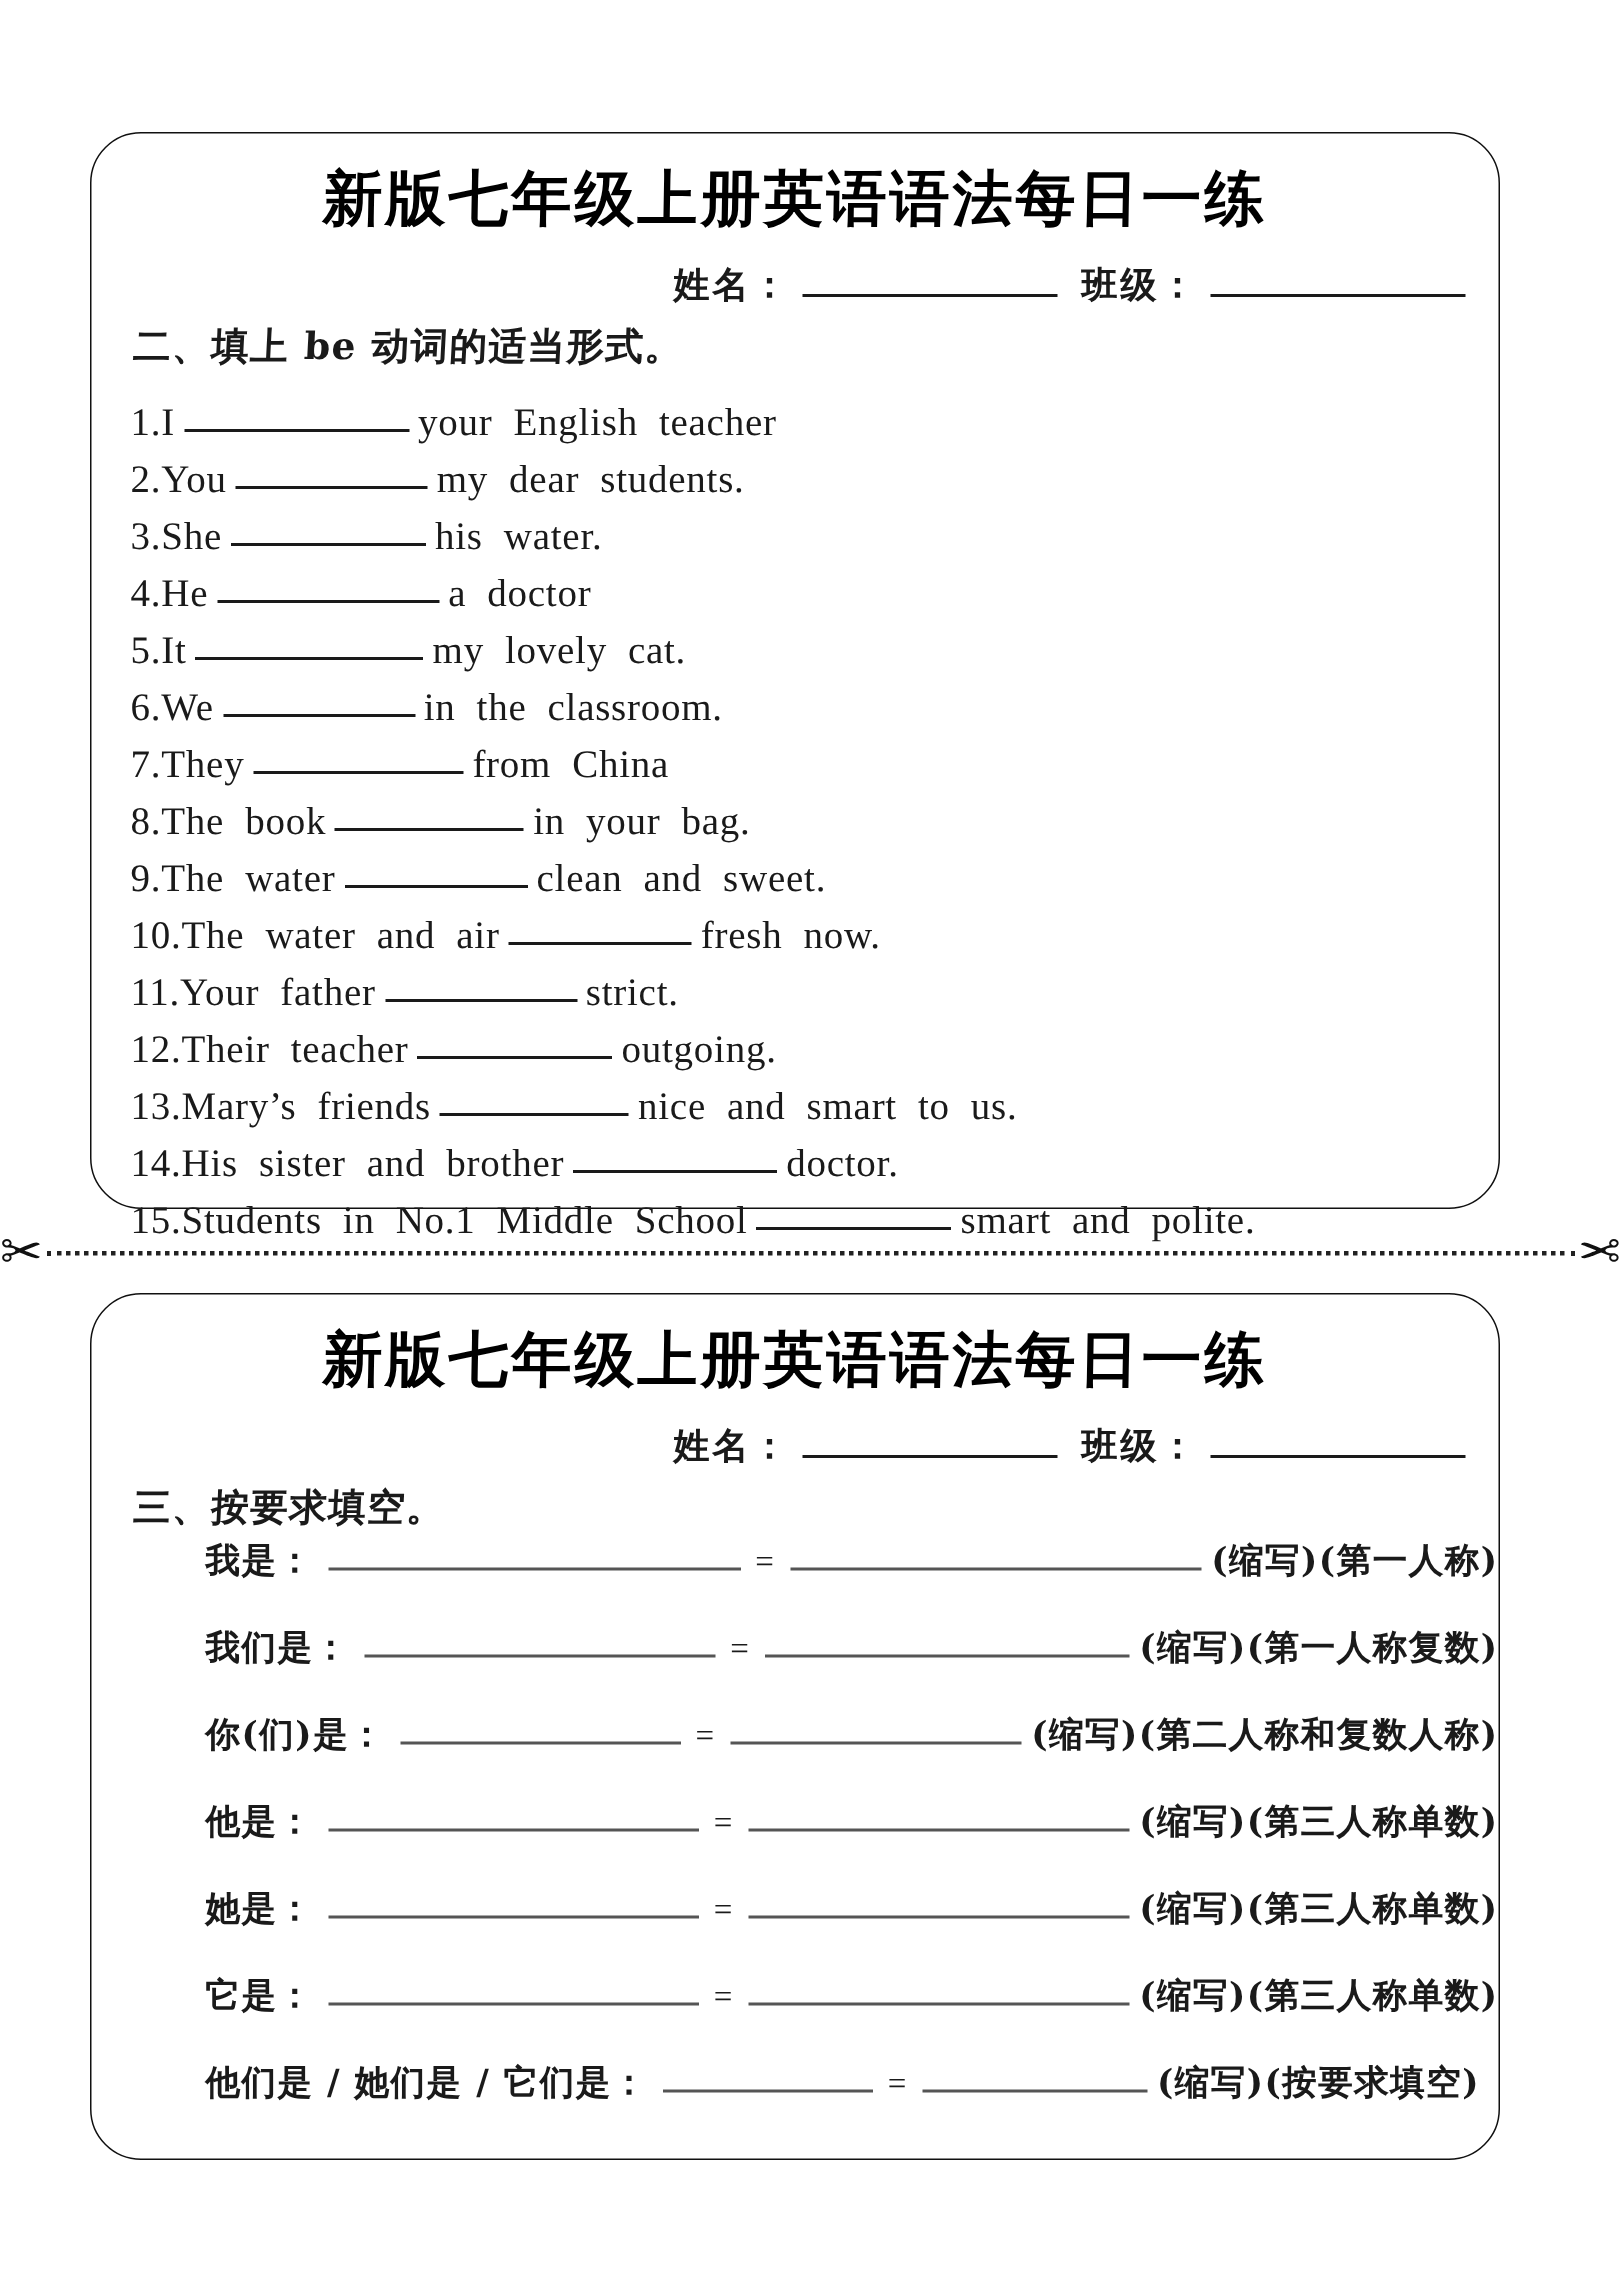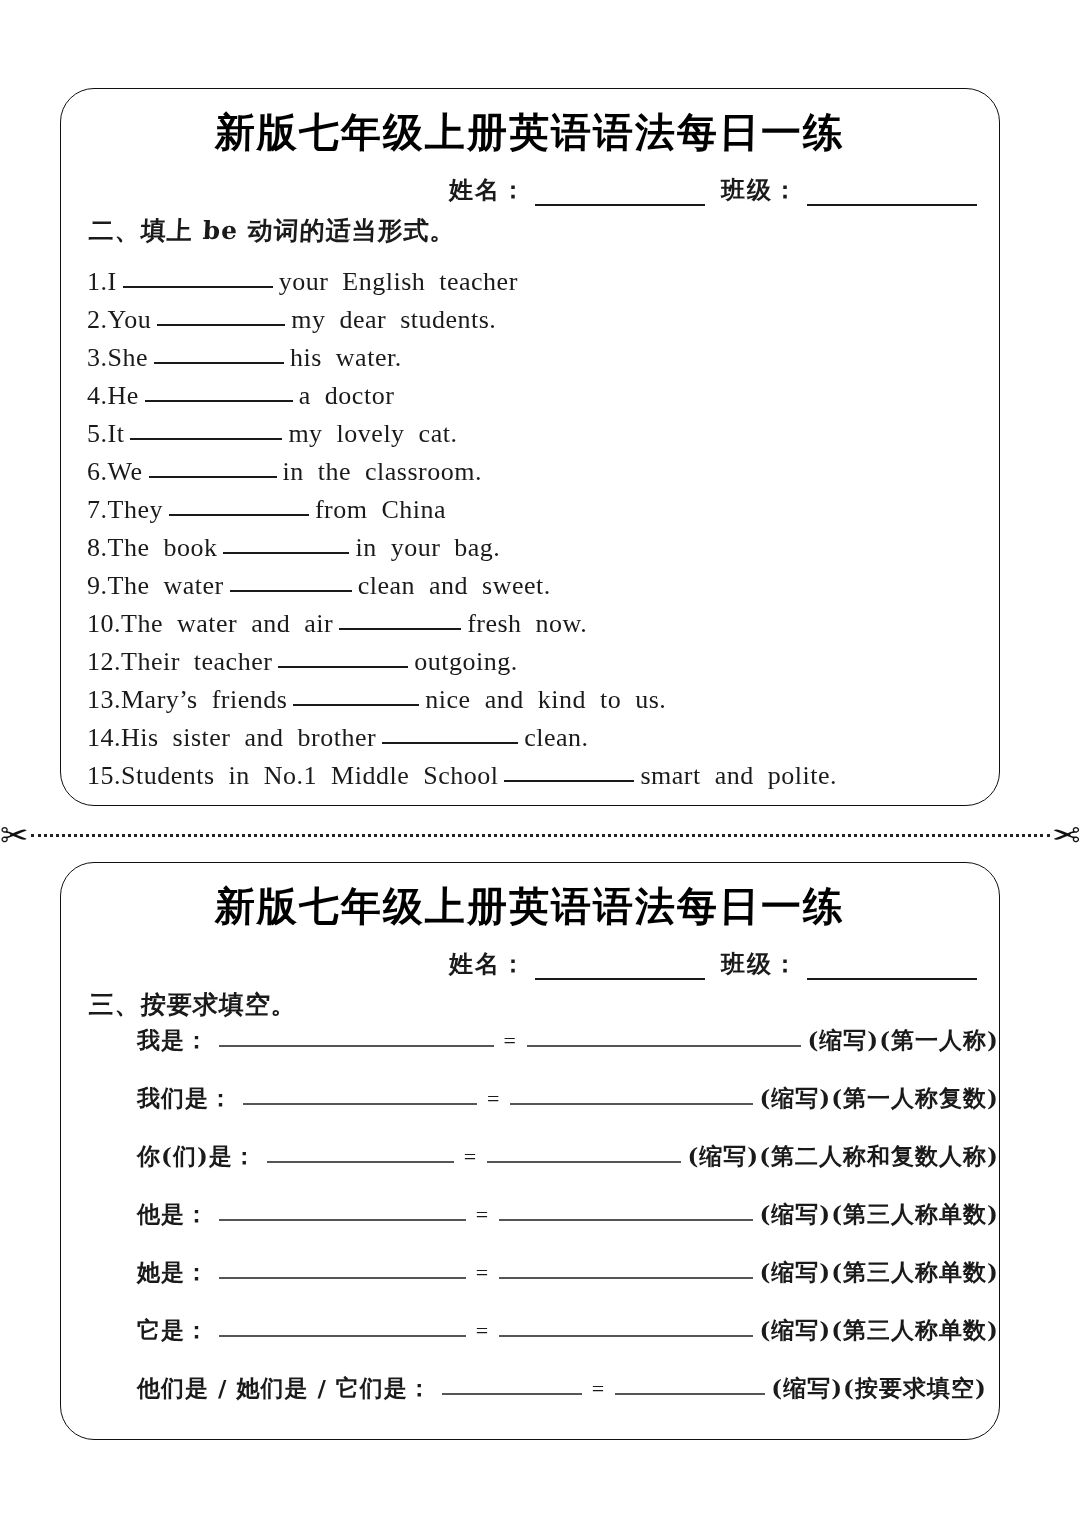--- a/index.html
+++ b/index.html
@@ -61,7 +61,7 @@
   }
   .id-field {
     display: flex;
-    align-items: flex-end;
+    align-items: flex-start;
     gap: 8px;
   }
   .id-label { white-space: nowrap; letter-spacing: 2px; }

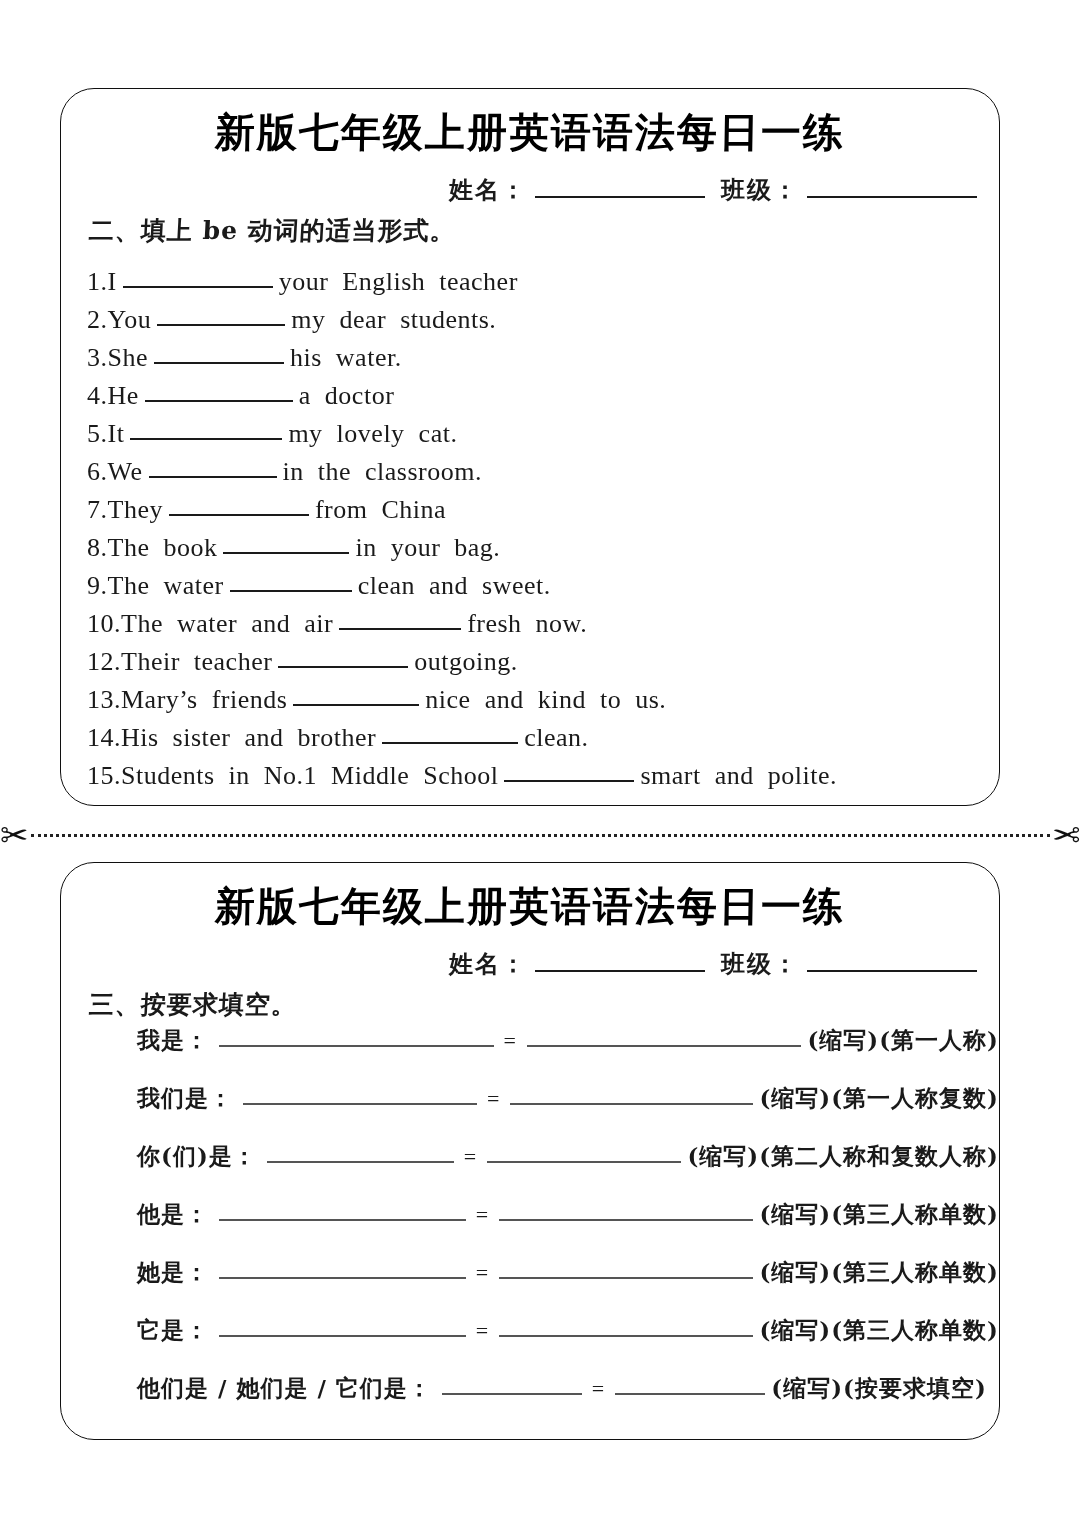--- a/index.html
+++ b/index.html
@@ -231,6 +231,11 @@
           <span class="seg">fresh  now.</span>
         </div>
         <div class="qitem">
+          <span class="seg">11.Your  father</span>
+          <span class="qblank" style="width: 128px;"></span>
+          <span class="seg">strict.</span>
+        </div>
+        <div class="qitem">
           <span class="seg">12.Their  teacher</span>
           <span class="qblank" style="width: 130px;"></span>
           <span class="seg">outgoing.</span>

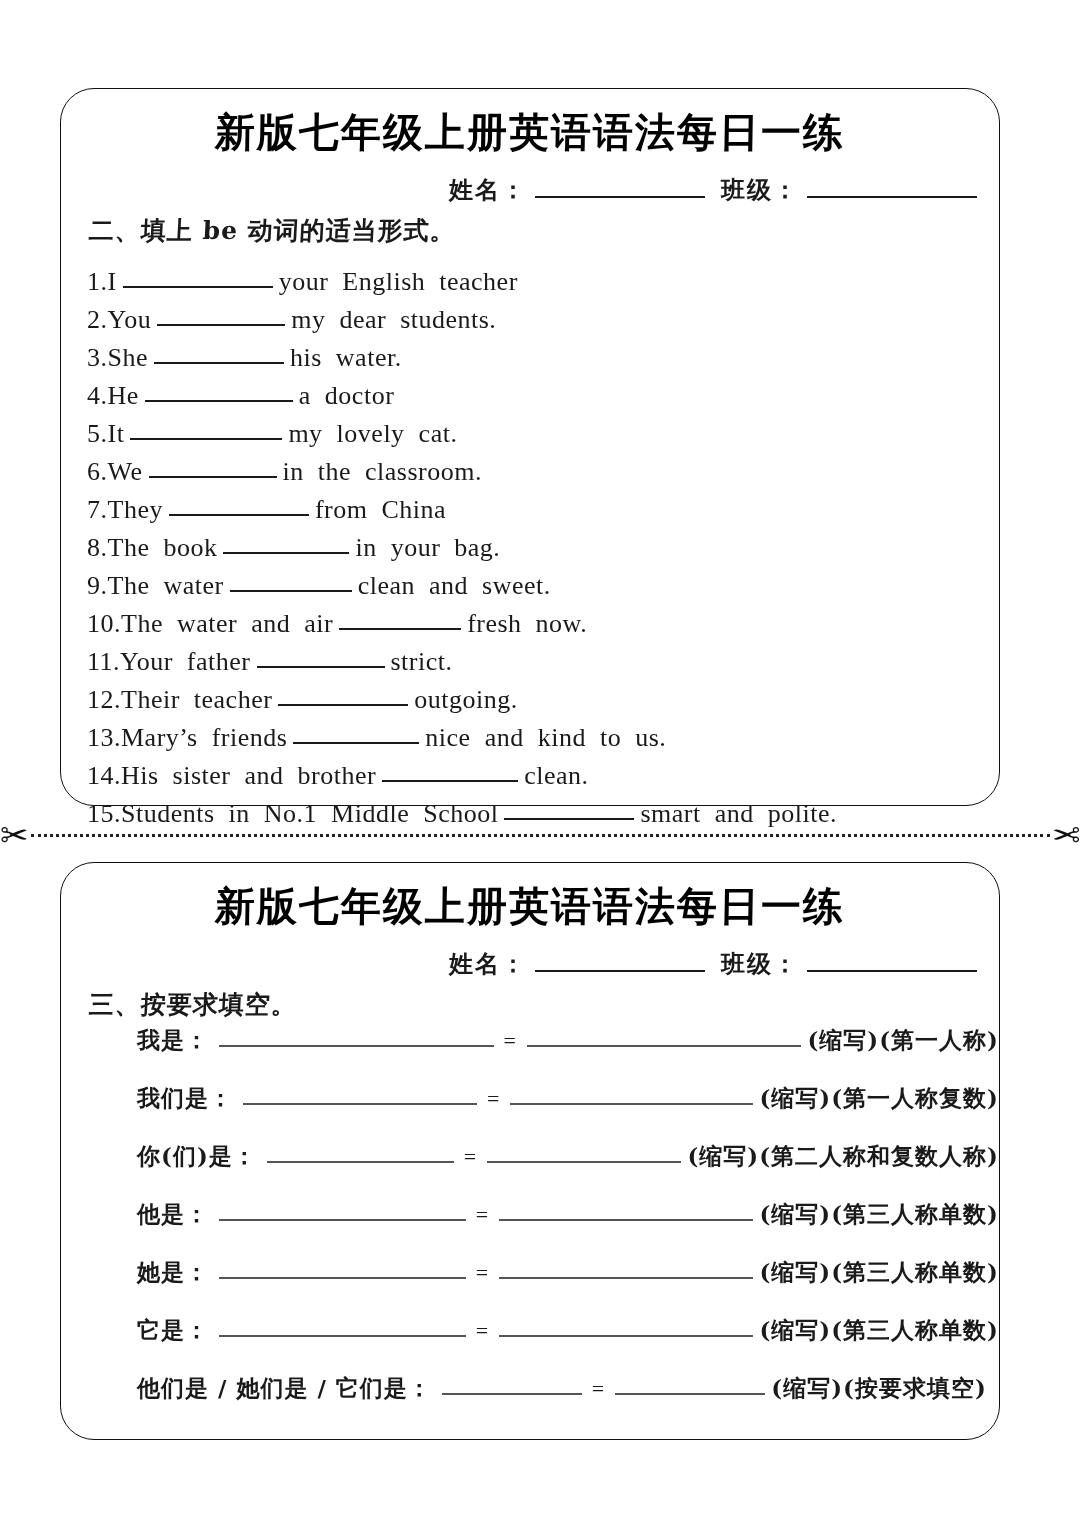--- a/index.html
+++ b/index.html
@@ -243,7 +243,7 @@
         <div class="qitem">
           <span class="seg">13.Mary’s  friends</span>
           <span class="qblank" style="width: 126px;"></span>
-          <span class="seg">nice  and  kind  to  us.</span>
+          <span class="seg">nice  and  smart  to  us.</span>
         </div>
         <div class="qitem">
           <span class="seg">14.His  sister  and  brother</span>

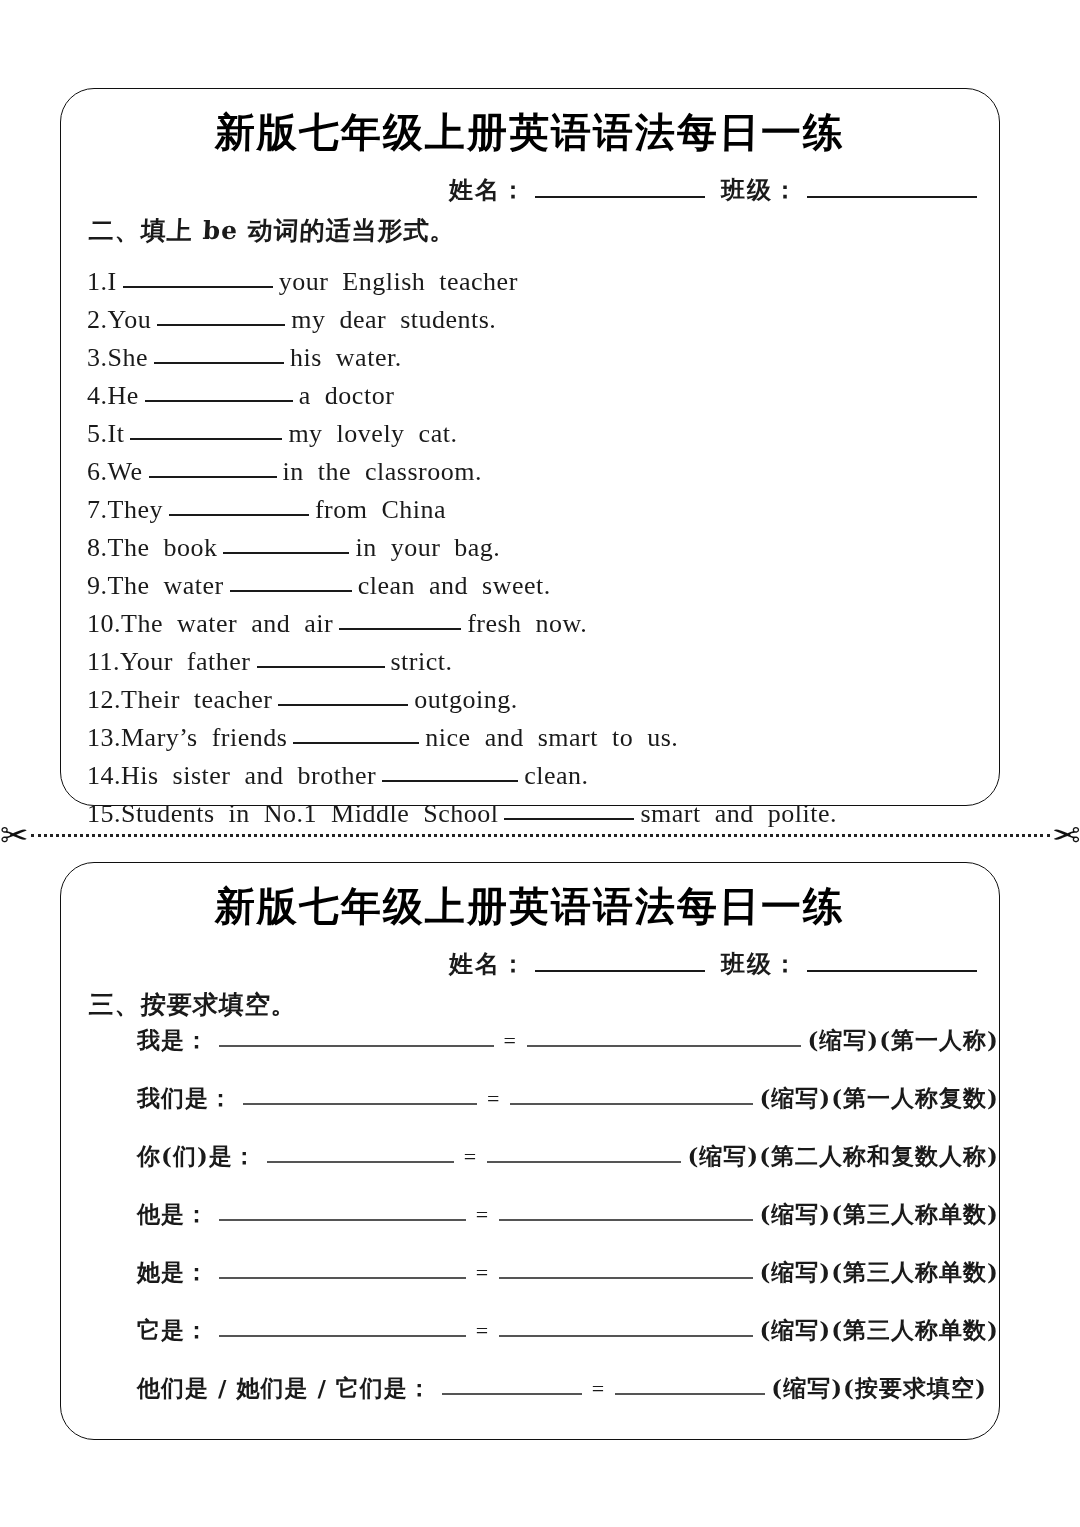--- a/index.html
+++ b/index.html
@@ -248,7 +248,7 @@
         <div class="qitem">
           <span class="seg">14.His  sister  and  brother</span>
           <span class="qblank" style="width: 136px;"></span>
-          <span class="seg">clean.</span>
+          <span class="seg">doctor.</span>
         </div>
         <div class="qitem">
           <span class="seg">15.Students  in  No.1  Middle  School</span>

